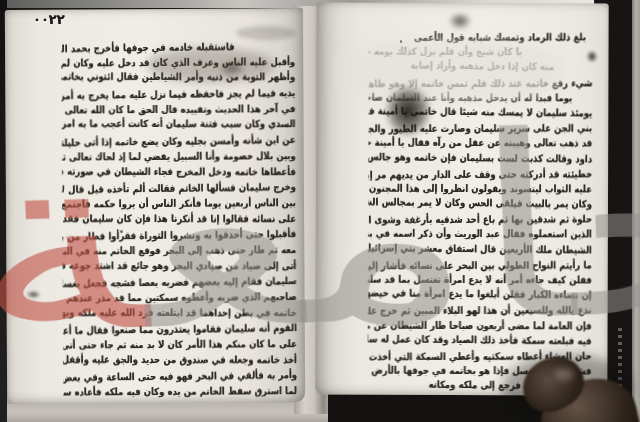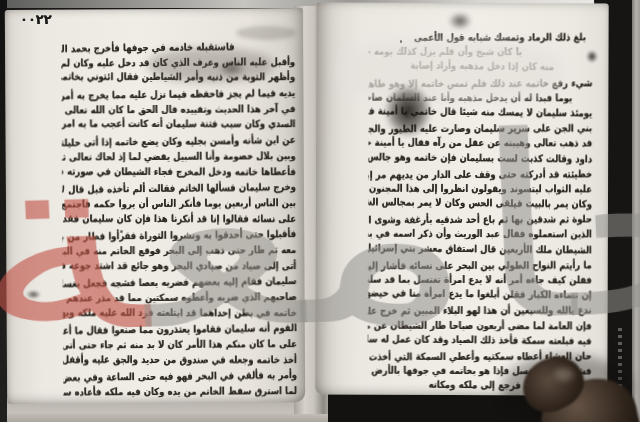--- a/index.html
+++ b/index.html
@@ -98,7 +98,7 @@
     background:rgba(155,144,130,.5);filter:blur(3px);}
   
   .page-number{
-    position:absolute;left:20px;top:12px;z-index:15;
+    position:absolute;left:33px;top:12px;z-index:15;
     font-size:13px;font-weight:bold;color:#1c1b19;letter-spacing:2.5px;direction:rtl;
     text-shadow:0 0 .5px #1c1b19;
   }

